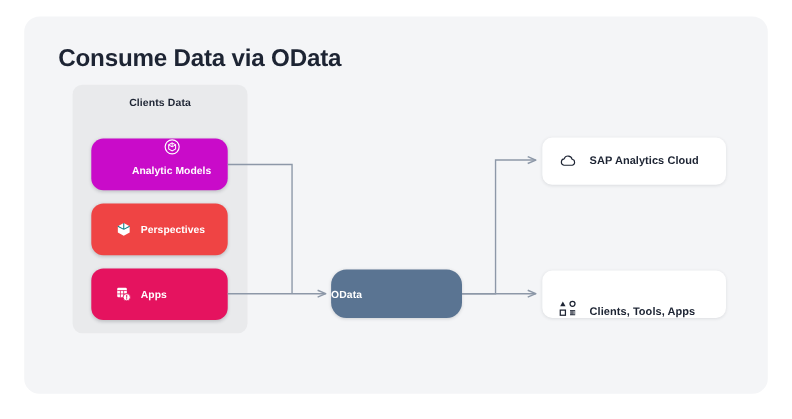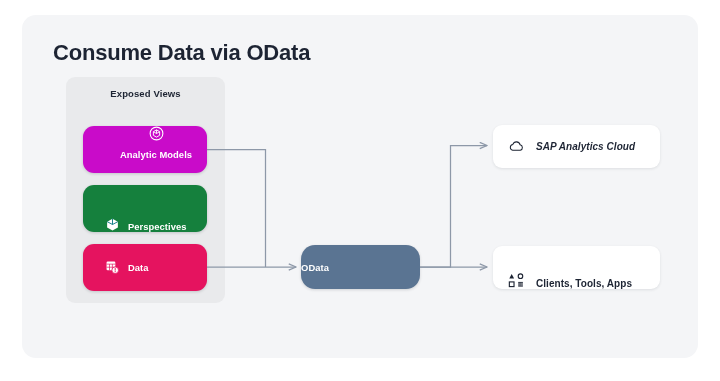--- a/index.html
+++ b/index.html
@@ -121,7 +121,7 @@
   <div id="title">Consume Data via OData</div>
 
   <div id="exposed-panel"></div>
-  <div id="exposed-label">Exposed Views</div>
+  <div id="exposed-label">Clients Data</div>
 
   <div class="src-pill" id="pill-analytic">
     <span>

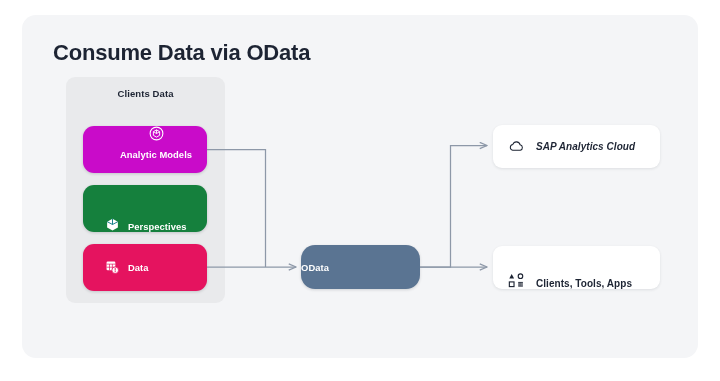--- a/index.html
+++ b/index.html
@@ -104,7 +104,7 @@
     font-size: 10px; font-weight: bold; color: #1d2433; letter-spacing: 0.05px;
     white-space: nowrap;
   }
-  #consumer-sac { top: 125px; font-style: italic; }
+  #consumer-sac { top: 125px; }
   #consumer-clients { top: 246px; align-items: flex-end; }
   .consumer-icon { width: 17px; height: 17px; flex: 0 0 17px; display:block; }
 

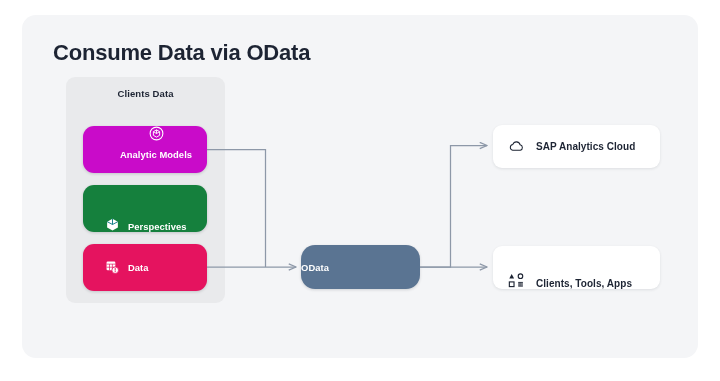--- a/index.html
+++ b/index.html
@@ -71,7 +71,7 @@
   }
   .pill-icon { width: 15px; height: 15px; flex: 0 0 15px; display:block; }
   #pill-analytic { top: 126px; background: #c90bc9; flex-direction: column; }
-  #pill-perspectives { top: 185px; background: #15803d; align-items: flex-end; }
+  #pill-perspectives { top: 185px; background: #ef4444; }
   #pill-views { top: 244px; background: #e5135f; }
 
   

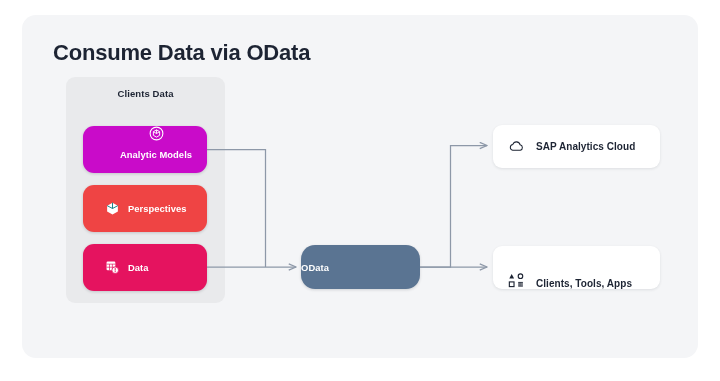--- a/index.html
+++ b/index.html
@@ -153,7 +153,7 @@
         <path d="M16.3 13.4 V16.4 M16.3 18.3 v0.6" stroke="#e5135f" stroke-width="1.5" stroke-linecap="round"></path>
       </svg>
     </span>
-    <span class="pill-label">Data</span>
+    <span class="pill-label">Apps</span>
   </div>
 
   <div id="odata-node">

